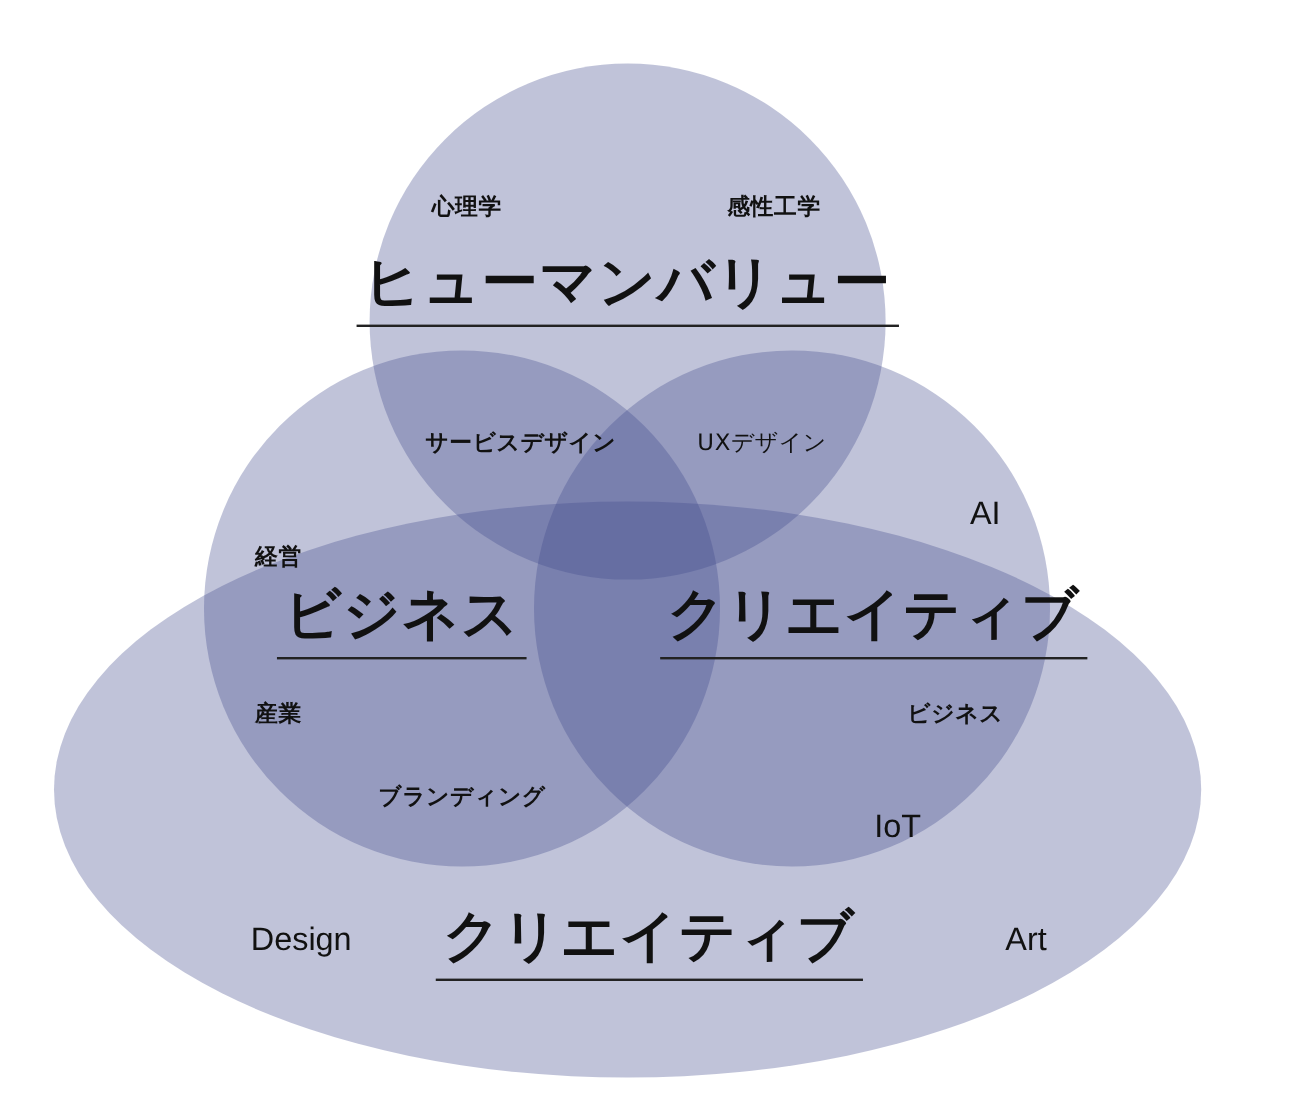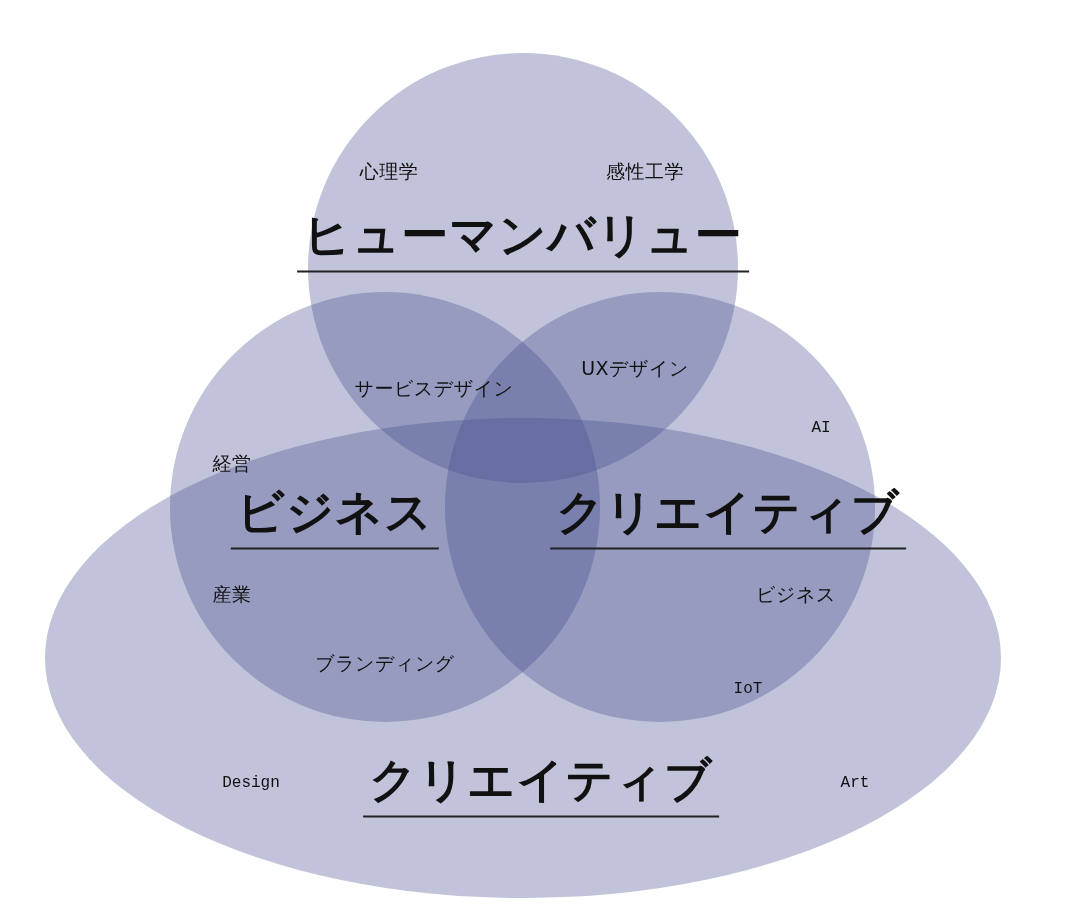--- a/index.html
+++ b/index.html
@@ -7,7 +7,7 @@
          font-family: "DejaVu Sans", "Liberation Sans", sans-serif; }
   #diagram { position: absolute; left: 0; top: 0; }
   .label { position: absolute; color: #111111; white-space: nowrap; transform: translate(-50%, -50%); }
-  .small { font-size: 19px; font-weight: normal; letter-spacing: 0.5px; }
+  .small { font-size: 19px; font-weight: bold; letter-spacing: 0.5px; }
   .latin { font-family: Liberation Mono, monospace; font-weight: normal; font-size: 16px; }
   .title { font-size: 47px; font-weight: bold; letter-spacing: 1px; padding: 0 6px 4px 6px;
            border-bottom: 2px solid #222; }

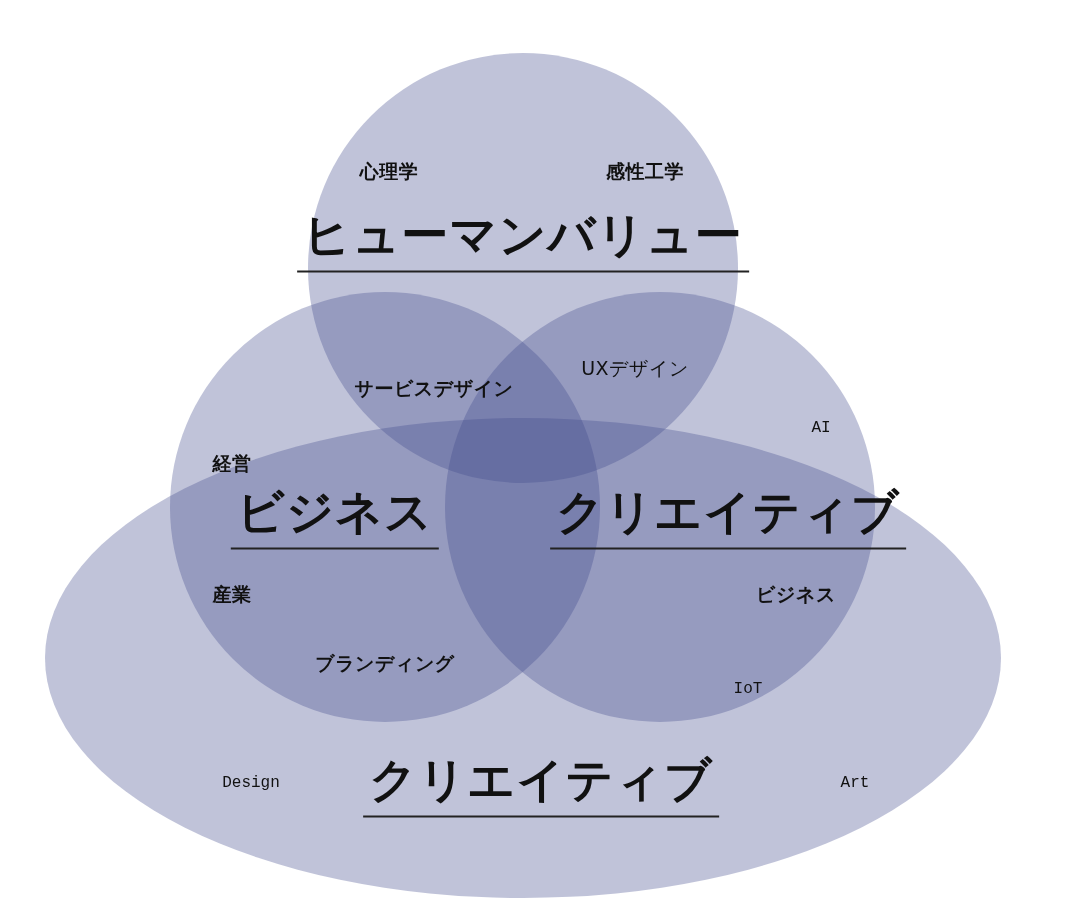--- a/index.html
+++ b/index.html
@@ -26,7 +26,7 @@
 <div class="label small" style="left:645px; top:172px;">感性工学</div>
 <div class="label title" style="left:523px; top:238px;">ヒューマンバリュー</div>
 
-<div class="label small" style="left:434px; top:369px;margin-top:20px;">サービスデザイン</div>
+<div class="label small" style="left:434px; top:369px;">サービスデザイン</div>
 <div class="label small" style="left:635px; top:369px; font-weight:normal;">UXデザイン</div>
 
 <div class="label small" style="left:232px; top:428px;margin-top:36px;">経営</div>

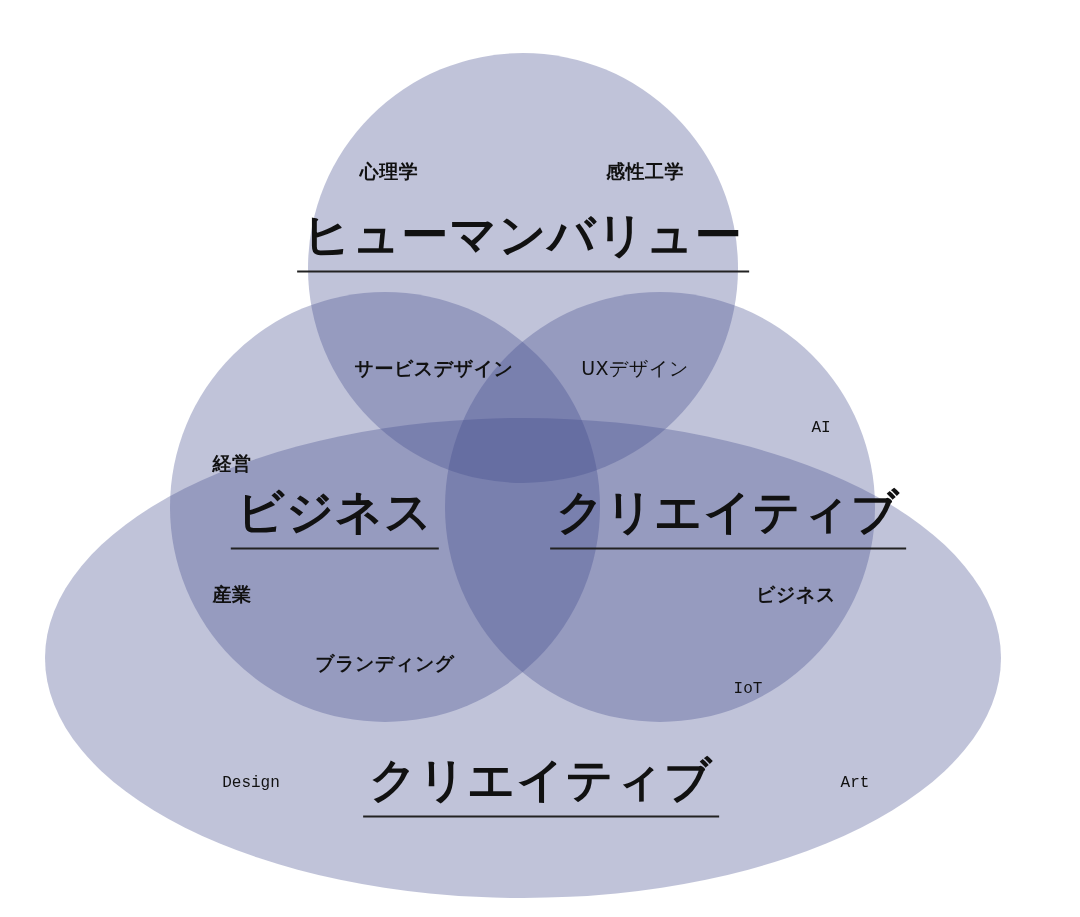--- a/index.html
+++ b/index.html
@@ -8,7 +8,7 @@
   #diagram { position: absolute; left: 0; top: 0; }
   .label { position: absolute; color: #111111; white-space: nowrap; transform: translate(-50%, -50%); }
   .small { font-size: 19px; font-weight: bold; letter-spacing: 0.5px; }
-  .latin { font-family: Liberation Mono, monospace; font-weight: normal; font-size: 16px; }
+  .latin { font-family: Liberation Sans, sans-serif; font-weight: normal; font-size: 27px; }
   .title { font-size: 47px; font-weight: bold; letter-spacing: 1px; padding: 0 6px 4px 6px;
            border-bottom: 2px solid #222; }
 </style>

